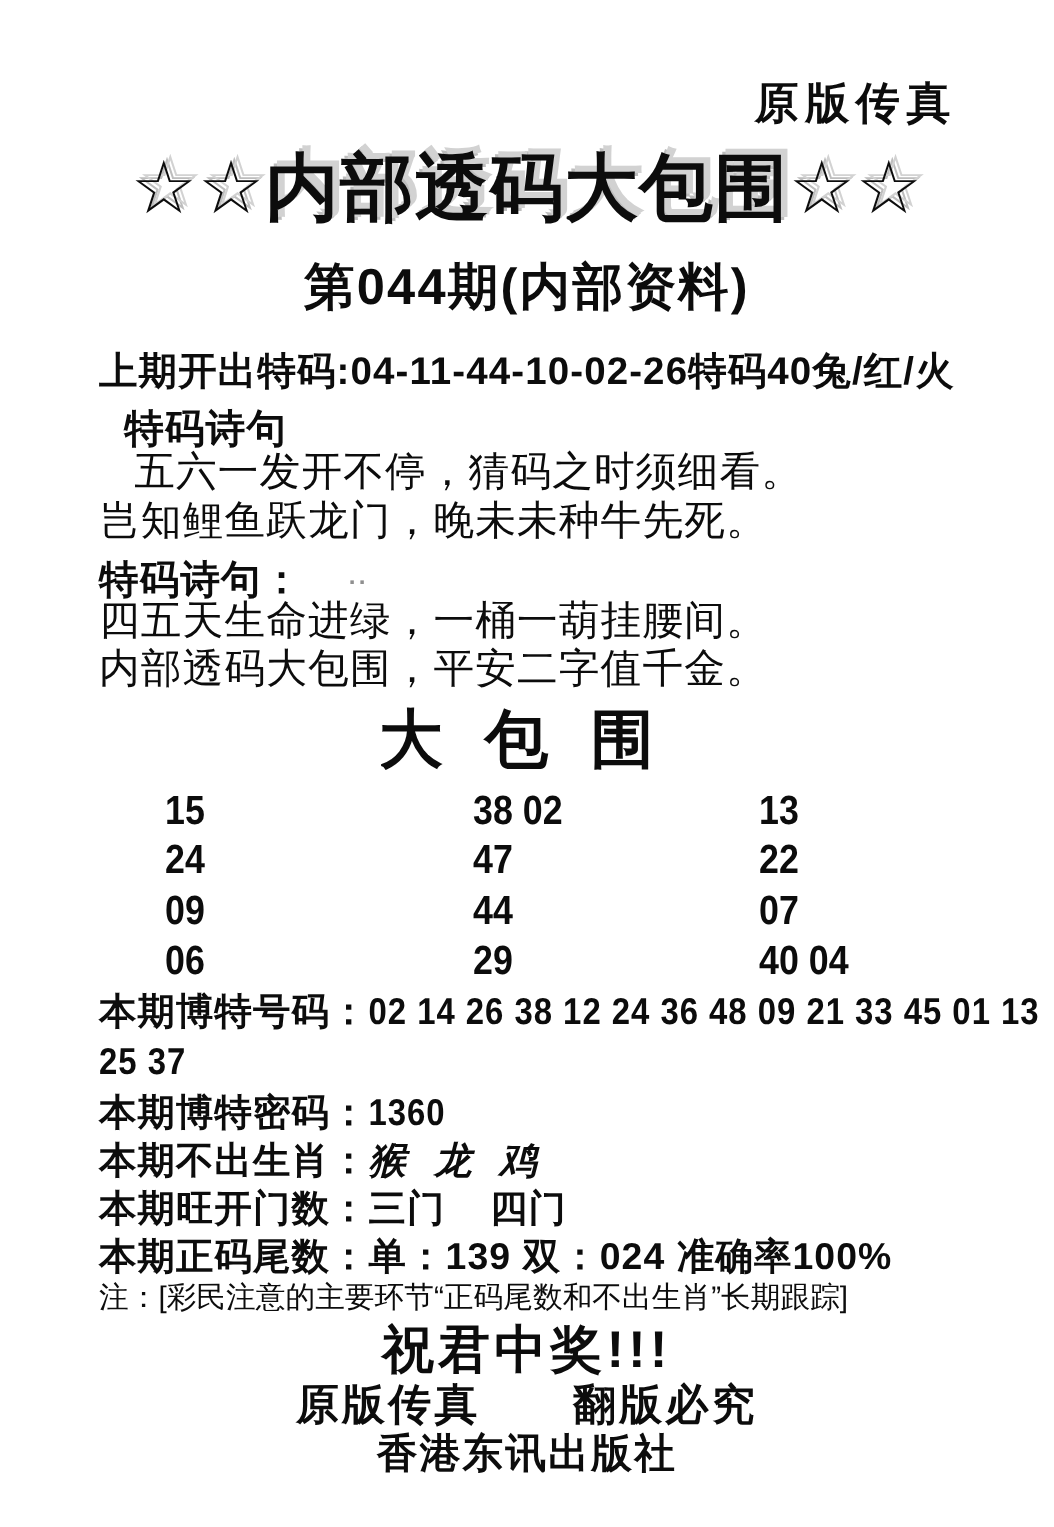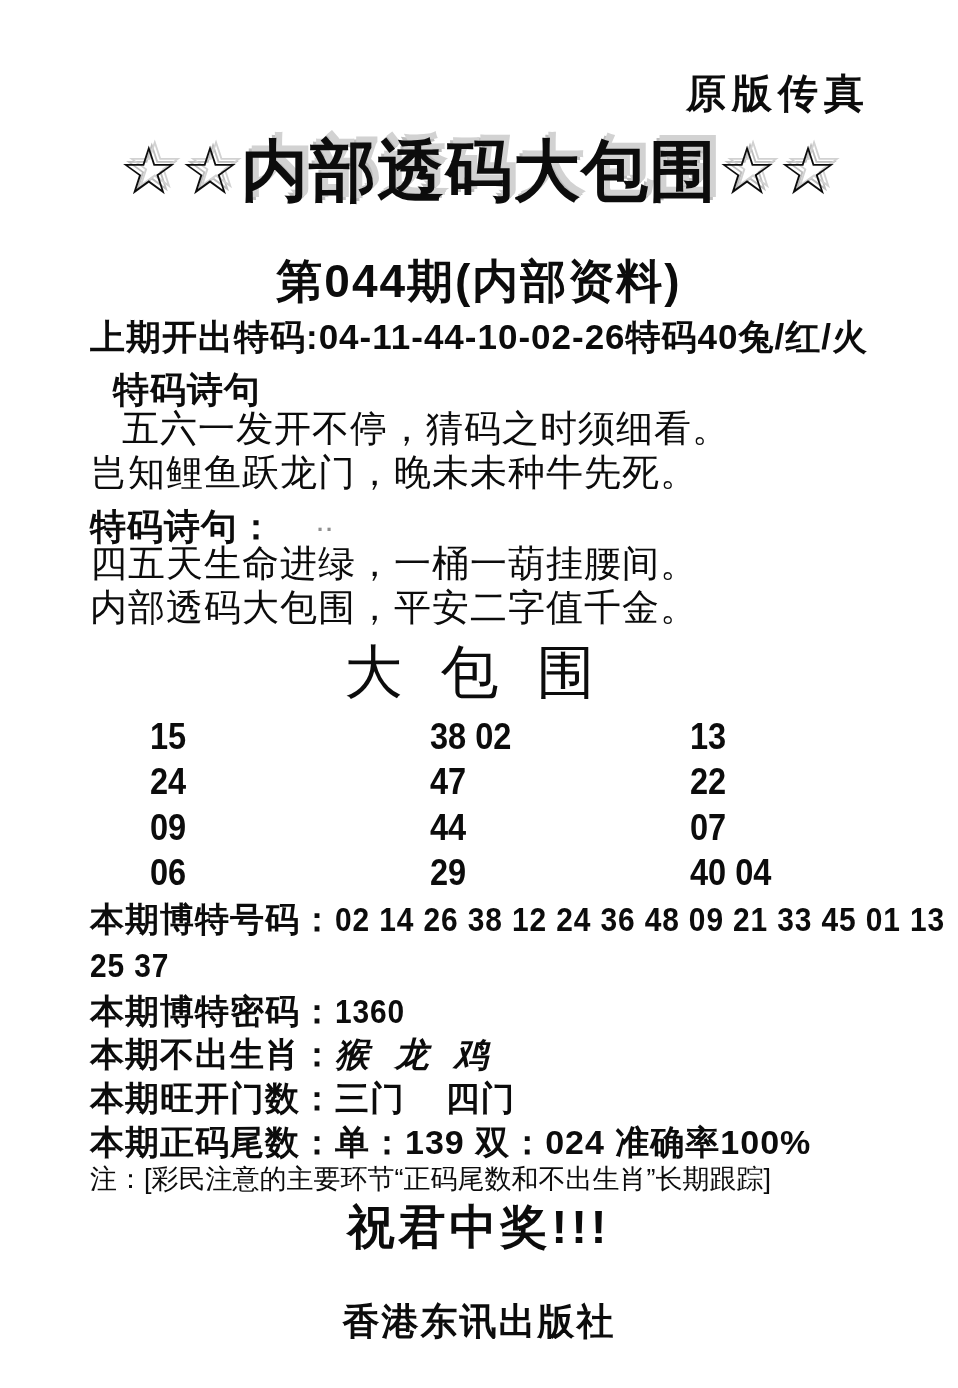--- a/index.html
+++ b/index.html
@@ -11,7 +11,7 @@
   .corner{top:66px;right:88px;font-size:40px;font-weight:bold;letter-spacing:6px;}
   .title{top:126px;font-size:67px;font-weight:bold;letter-spacing:1px;margin:0;
          text-shadow:6px -6px 0 #d2d2d2, 3px -3px 0 #bdbdbd;}
-  .issue{top:251px;font-size:46px;font-weight:600;letter-spacing:2px;}
+  .issue{top:230px;font-size:46px;font-weight:600;letter-spacing:2px;}
   .line{left:90px;font-size:37px;font-weight:600;letter-spacing:1px;}
   .poem{font-weight:500;}
   .bigname{top:634px;font-size:58px;font-weight:normal;letter-spacing:38px;text-indent:19px;}

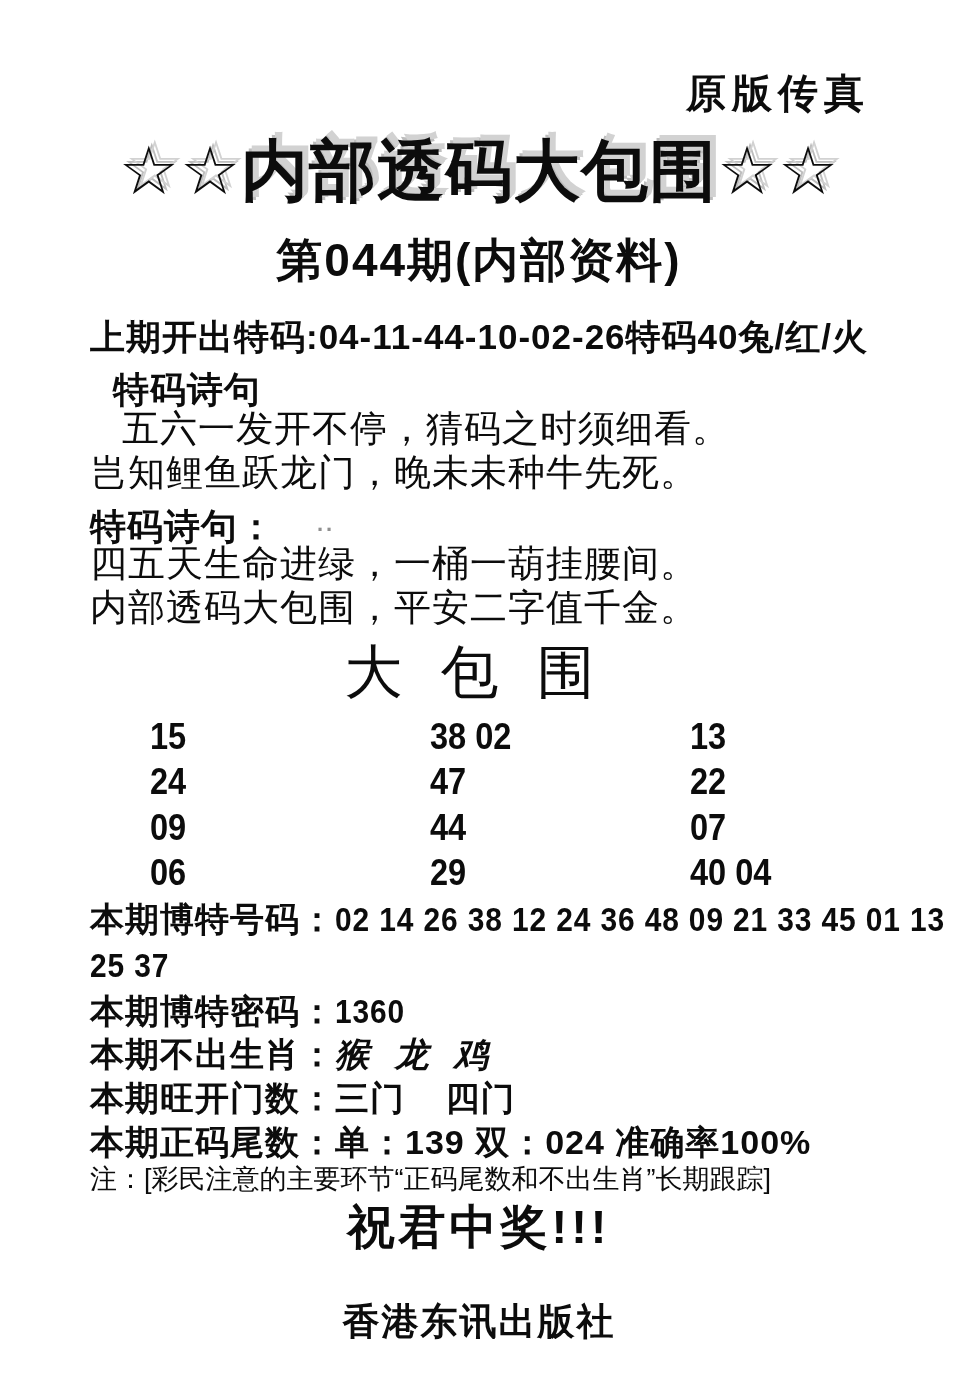--- a/index.html
+++ b/index.html
@@ -14,7 +14,7 @@
   .issue{top:230px;font-size:46px;font-weight:600;letter-spacing:2px;}
   .line{left:90px;font-size:37px;font-weight:600;letter-spacing:1px;}
   .poem{font-weight:500;}
-  .bigname{top:634px;font-size:58px;font-weight:normal;letter-spacing:38px;text-indent:19px;}
+  .bigname{top:634px;font-size:58px;font-weight:bold;letter-spacing:38px;text-indent:19px;}
   .grow{position:absolute;left:0;width:958px;height:44px;}
   .gc{position:absolute;font-size:37px;font-weight:600;}
   .c1{left:150px;} .c2{left:430px;} .c3{left:690px;}

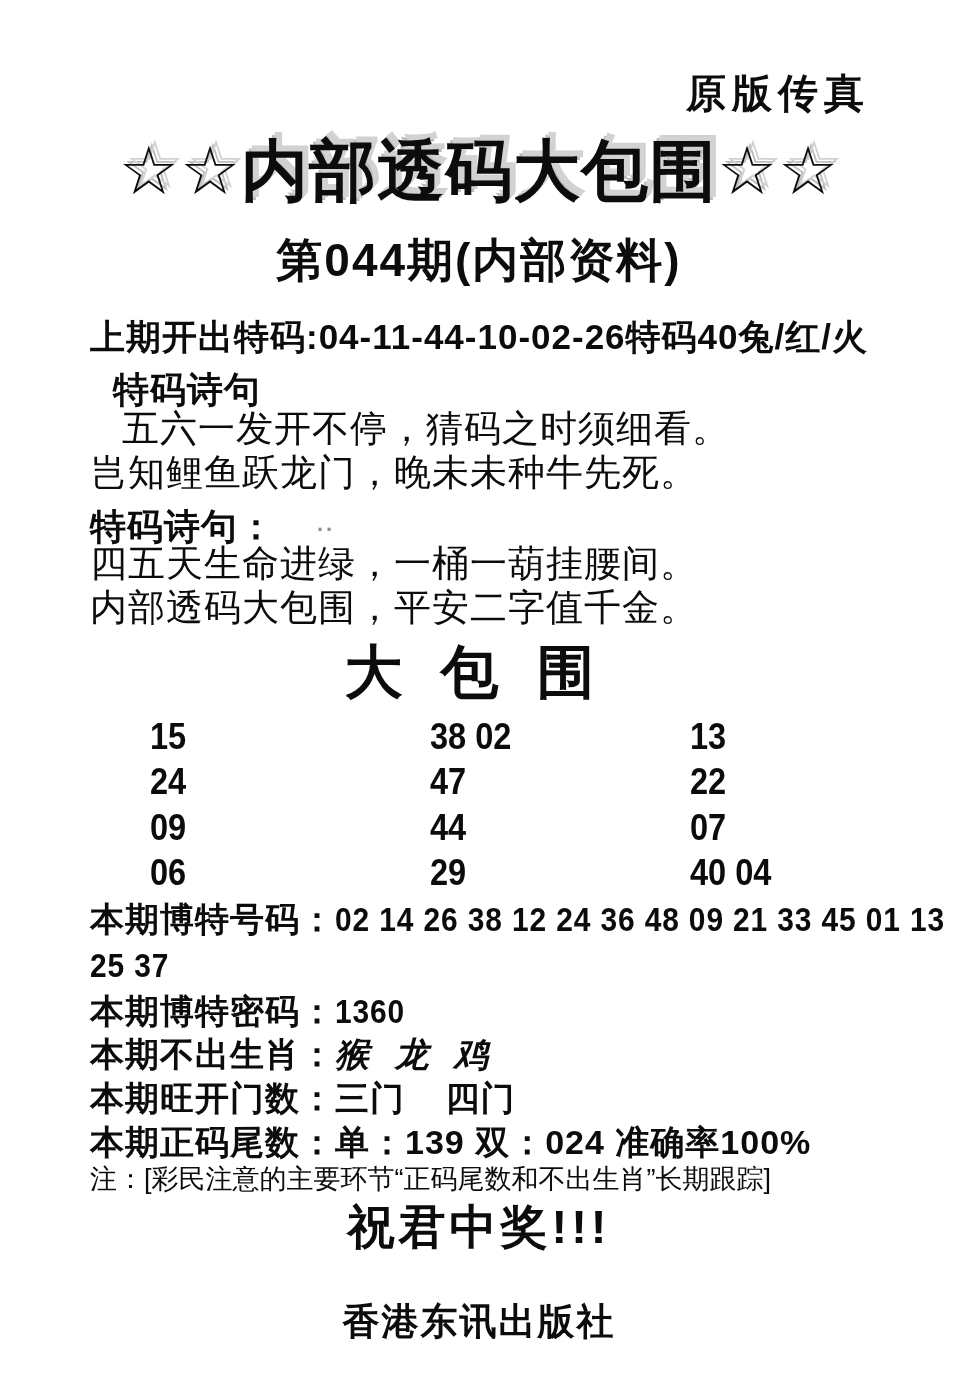--- a/index.html
+++ b/index.html
@@ -87,6 +87,7 @@
 
   <div class="abs center wish">祝君中奖!!!</div>
 
+  <div class="abs center foot1">原版传真　　翻版必究</div>
 
   <div class="abs center foot2">香港东讯出版社</div>
 

